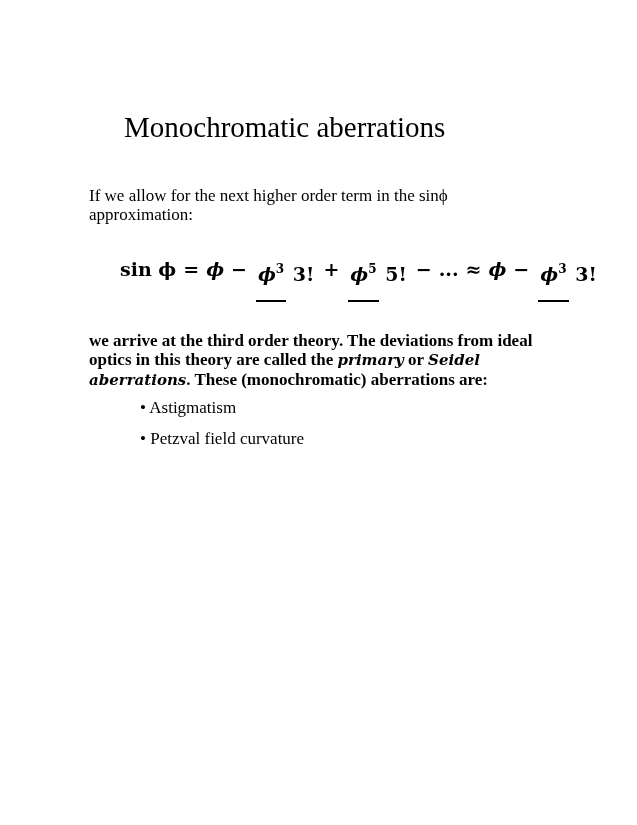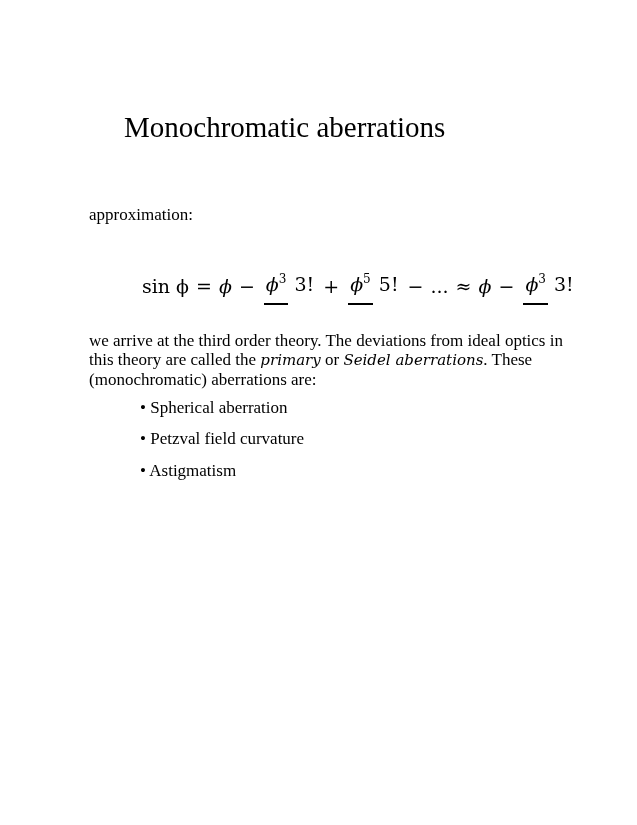--- a/index.html
+++ b/index.html
@@ -27,7 +27,7 @@
 <div class="title">Monochromatic aberrations</div>
 
 <div class="intro">
-  <br>
+  <span>If we allow for the next higher order term in the sinϕ</span><br>
   <span>approximation:</span>
 </div>
 

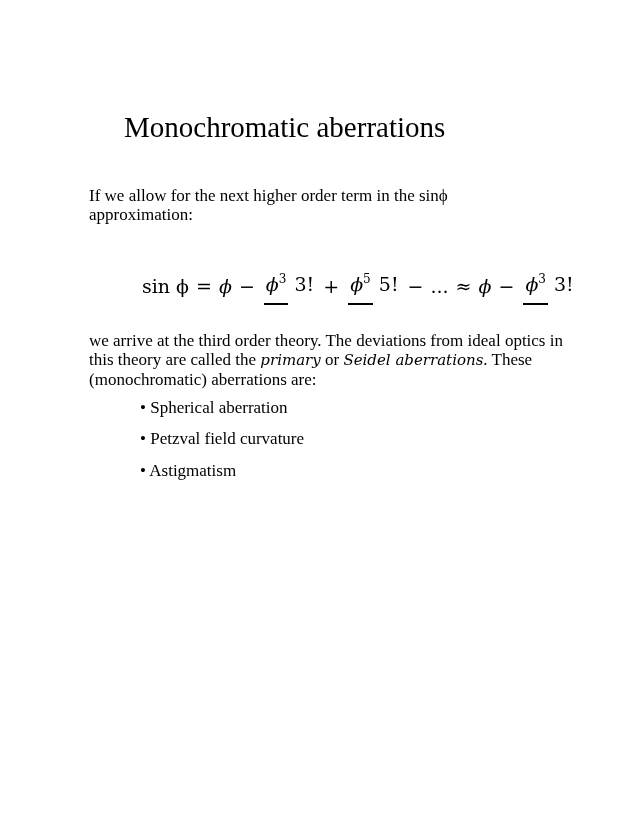--- a/index.html
+++ b/index.html
@@ -7,8 +7,8 @@
          font-family: "Liberation Serif", "DejaVu Serif", serif; color: #000; }
   .title { position: absolute; left: 124px; top: 111px; font-size: 29px; letter-spacing: 0px; white-space: nowrap; }
   .intro { position: absolute; left: 89px; top: 186px; font-size: 17px; line-height: 19px; width: 470px; }
-  .eq { position: absolute; left: 120px; top: 258px; height: 56px; display: flex; align-items: center;
-        font-family: "DejaVu Serif", serif; font-weight: normal; font-size: 19px; white-space: nowrap; margin-left: 22px; }
+  .eq { position: absolute; left: 120px; top: 258px; height: 56px; display: flex; align-items: flex-start;
+        font-family: "DejaVu Serif", serif; font-weight: bold; font-size: 19px; white-space: nowrap; }
   .eq span { display: inline-block; }
   .op { margin: 0 7px; }
   .frac { display: inline-flex; flex-direction: column; align-items: center; margin: 0 2px; vertical-align: middle; }

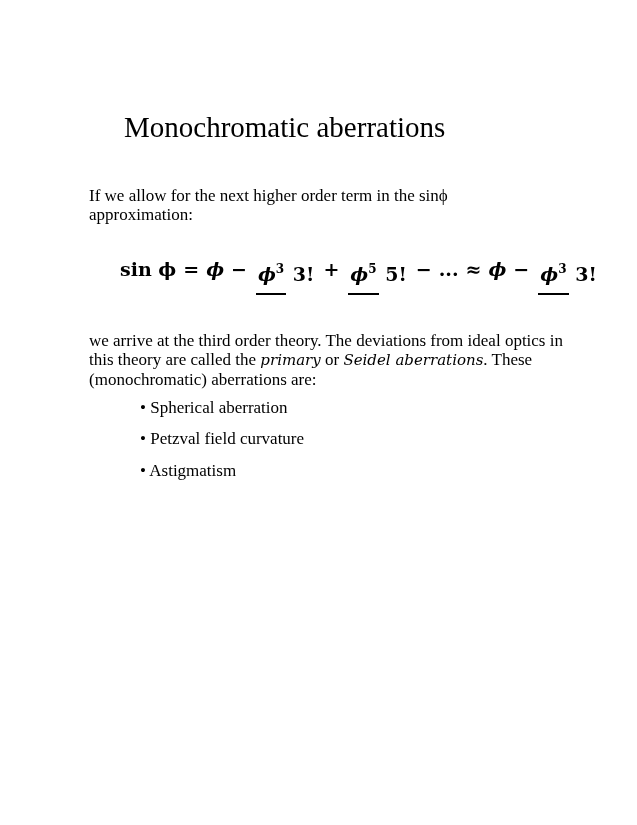--- a/index.html
+++ b/index.html
@@ -12,7 +12,7 @@
   .eq span { display: inline-block; }
   .op { margin: 0 7px; }
   .frac { display: inline-flex; flex-direction: column; align-items: center; margin: 0 2px; vertical-align: middle; }
-  .frac .num { border-bottom: 2px solid #000; padding: 0 2px 8px 2px; line-height: 22px; }
+  .frac .num { border-bottom: 2px solid #000; padding: 0 2px 15px 2px; line-height: 22px; }
   .frac .den { line-height: 22px; padding-top: 1px; }
   .phi { font-style: italic; }
   sup { font-size: 12px; vertical-align: 8px; }

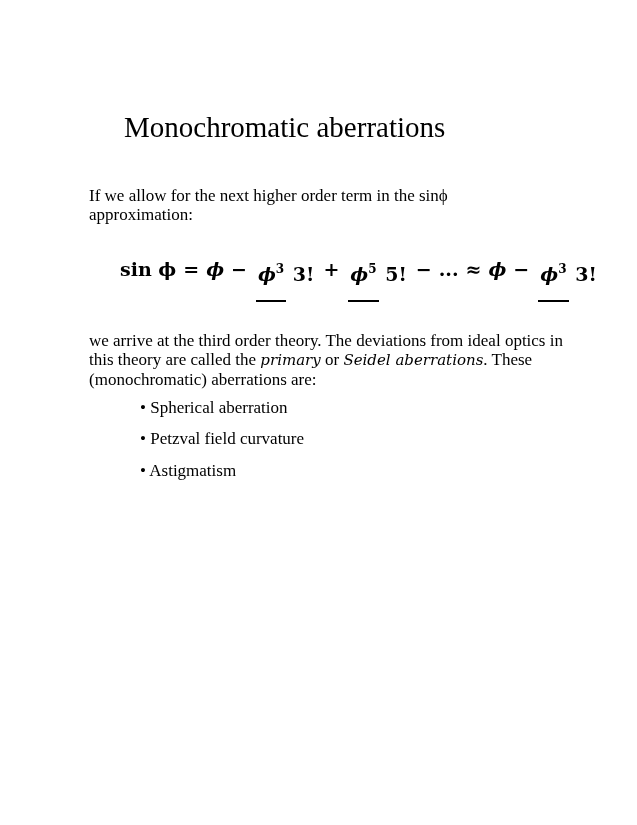--- a/index.html
+++ b/index.html
@@ -16,7 +16,7 @@
   .frac .den { line-height: 22px; padding-top: 1px; }
   .phi { font-style: italic; }
   sup { font-size: 12px; vertical-align: 8px; }
-  .body { position: absolute; left: 89px; top: 331px; font-size: 17px; line-height: 19px; width: 480px; }
+  .body { position: absolute; left: 89px; top: 331px; font-size: 17px; line-height: 19px; width: 480px; font-weight: bold; }
   .body i { font-family: "DejaVu Serif", serif; font-size: 15px; }
   .list { position: absolute; left: 140px; top: 398px; margin: 0; padding: 0; list-style: none; font-size: 17px; }
   .list li { height: 31.3px; line-height: 20px; }

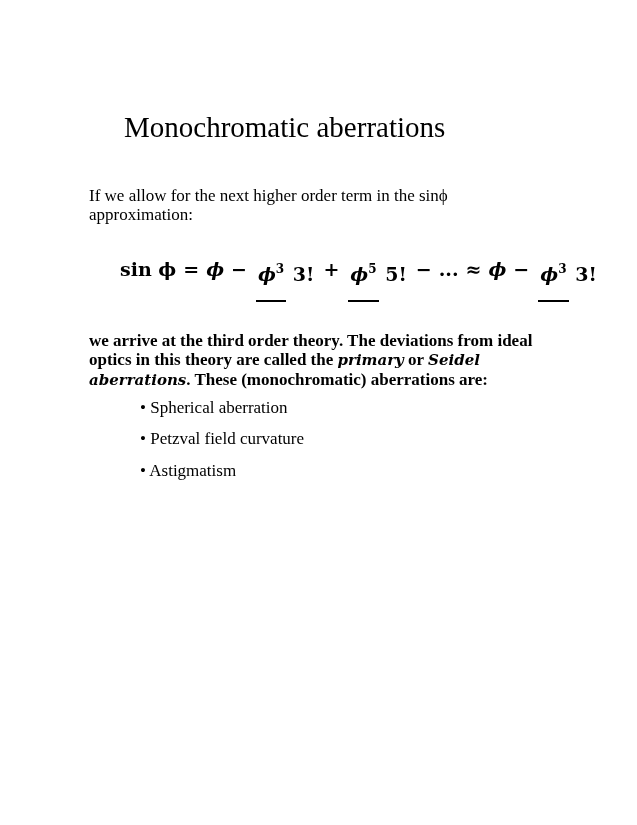--- a/index.html
+++ b/index.html
@@ -59,7 +59,6 @@
 <div class="body"><span>we arrive at the third order theory.  The deviations from ideal optics in this theory are called the </span><i>primary</i><span> or </span><i>Seidel aberrations</i><span>.  These (monochromatic) aberrations are:</span></div>
 
 <ul class="list">
-  <li><span>•</span> <span>Spherical aberration</span></li>
   <li><span>•</span> <span>Petzval field curvature</span></li>
   <li><span>•</span> <span>Astigmatism</span></li>
 </ul>

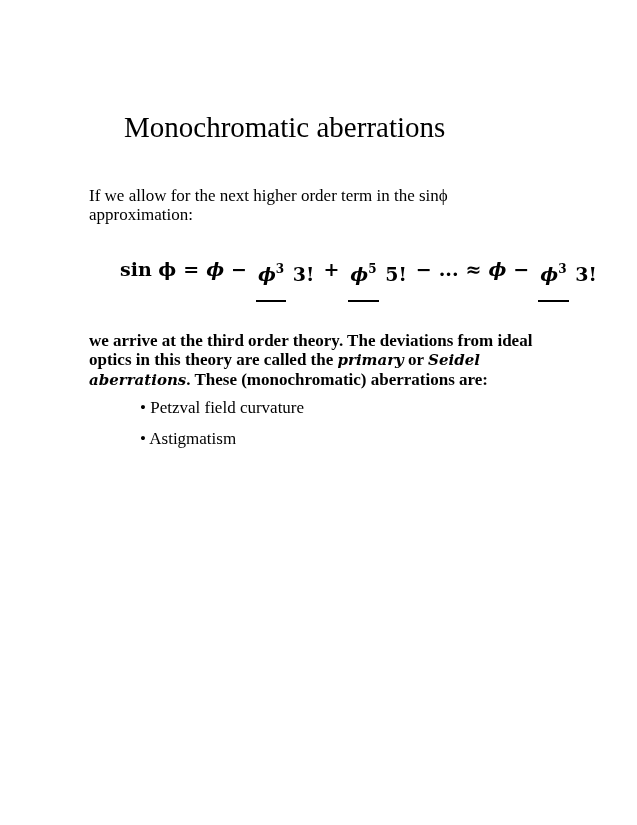--- a/index.html
+++ b/index.html
@@ -59,8 +59,8 @@
 <div class="body"><span>we arrive at the third order theory.  The deviations from ideal optics in this theory are called the </span><i>primary</i><span> or </span><i>Seidel aberrations</i><span>.  These (monochromatic) aberrations are:</span></div>
 
 <ul class="list">
+  <li><span>•</span> <span>Astigmatism</span></li>
   <li><span>•</span> <span>Petzval field curvature</span></li>
-  <li><span>•</span> <span>Astigmatism</span></li>
 </ul>
 
 </body></html>

